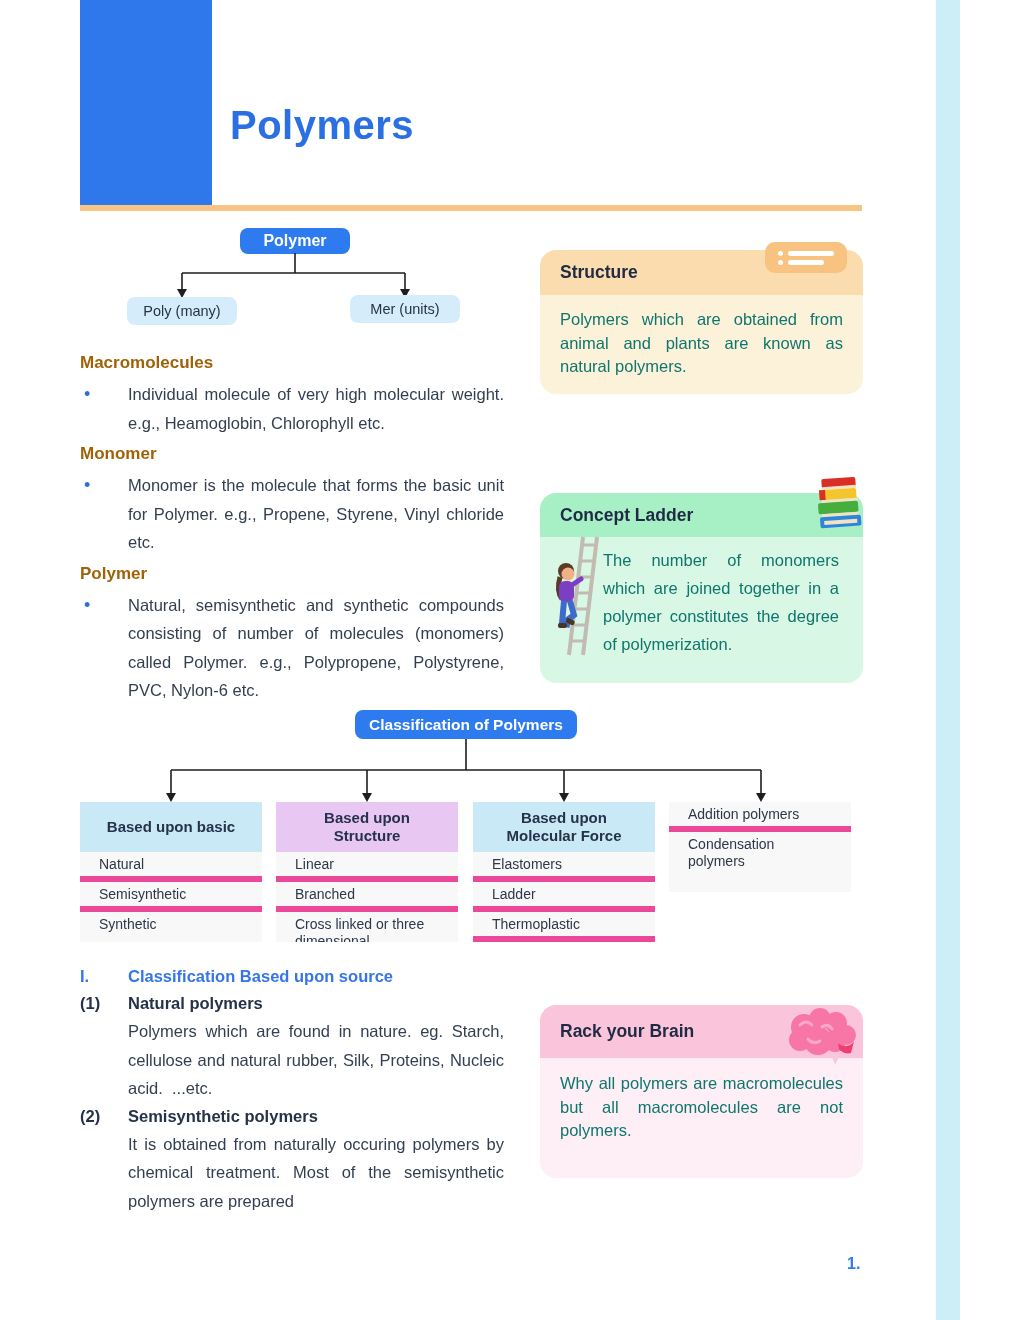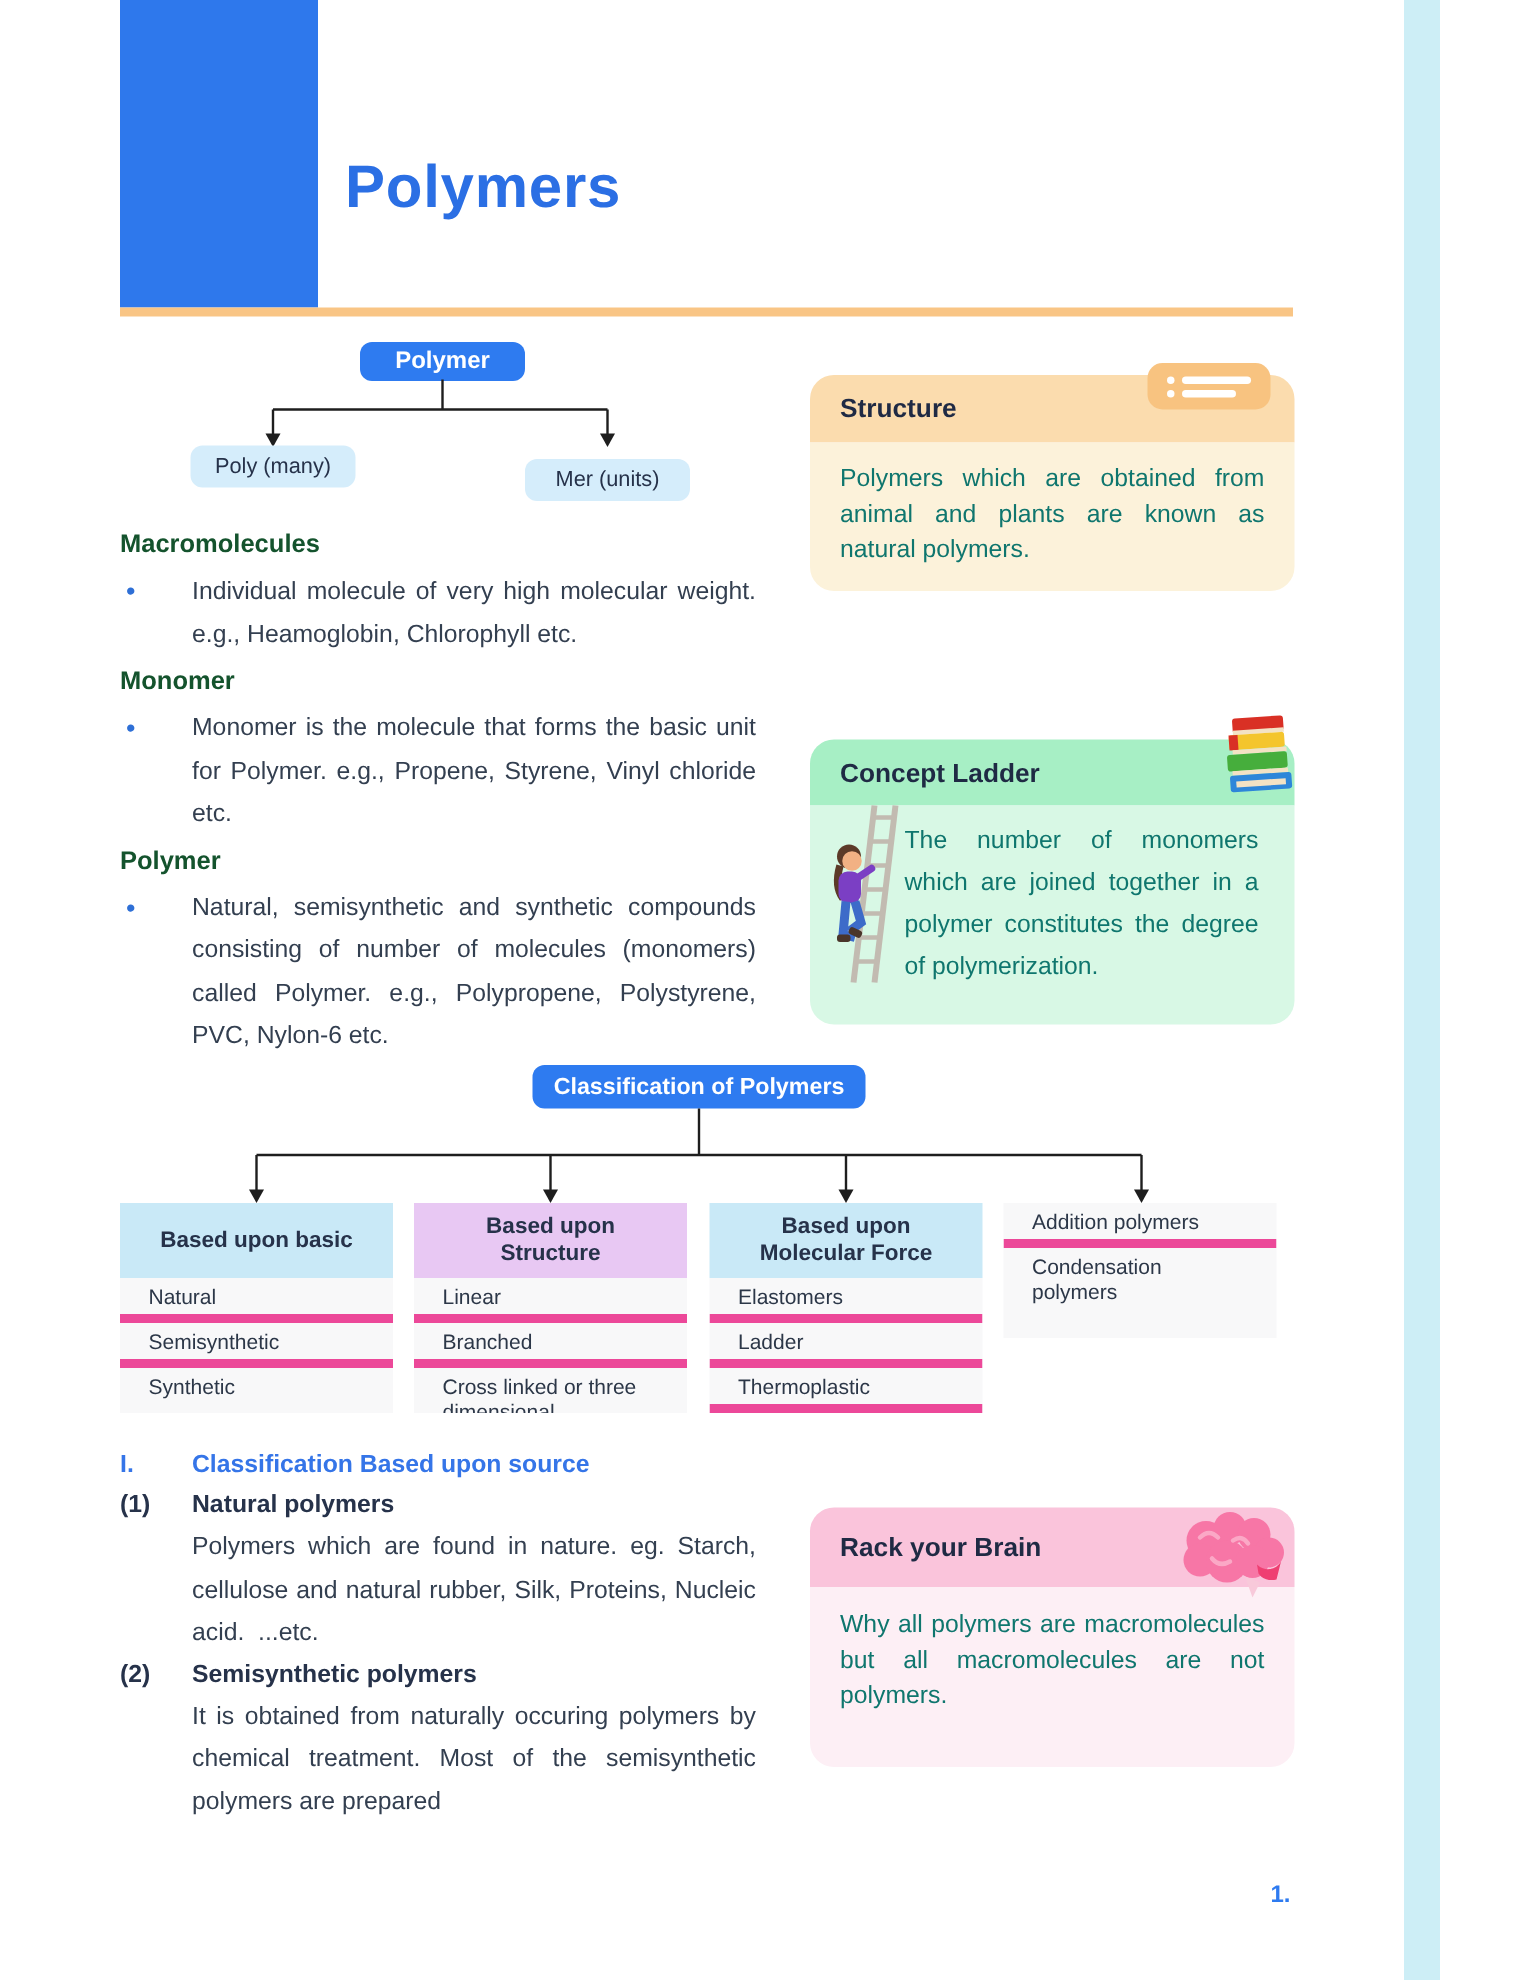--- a/index.html
+++ b/index.html
@@ -19,7 +19,7 @@
   .leaf-node { background:#d5edfb; color:#26324a; }
   .polymer-root { left:240px; top:228px; width:110px; height:26px; font-size:16px; }
   .poly-node { left:127px; top:297px; width:110px; height:28px; font-size:14.5px; }
-  .mer-node  { left:350px; top:306px; width:110px; height:28px; font-size:14.5px; }
+  .mer-node  { left:350px; top:295px; width:110px; height:28px; font-size:14.5px; }
   .connector { position:absolute; overflow:visible; }
   .connector path, .connector line { stroke:#1e1e1e; stroke-width:1.6; fill:none; }
   .connector polygon { fill:#1e1e1e; }

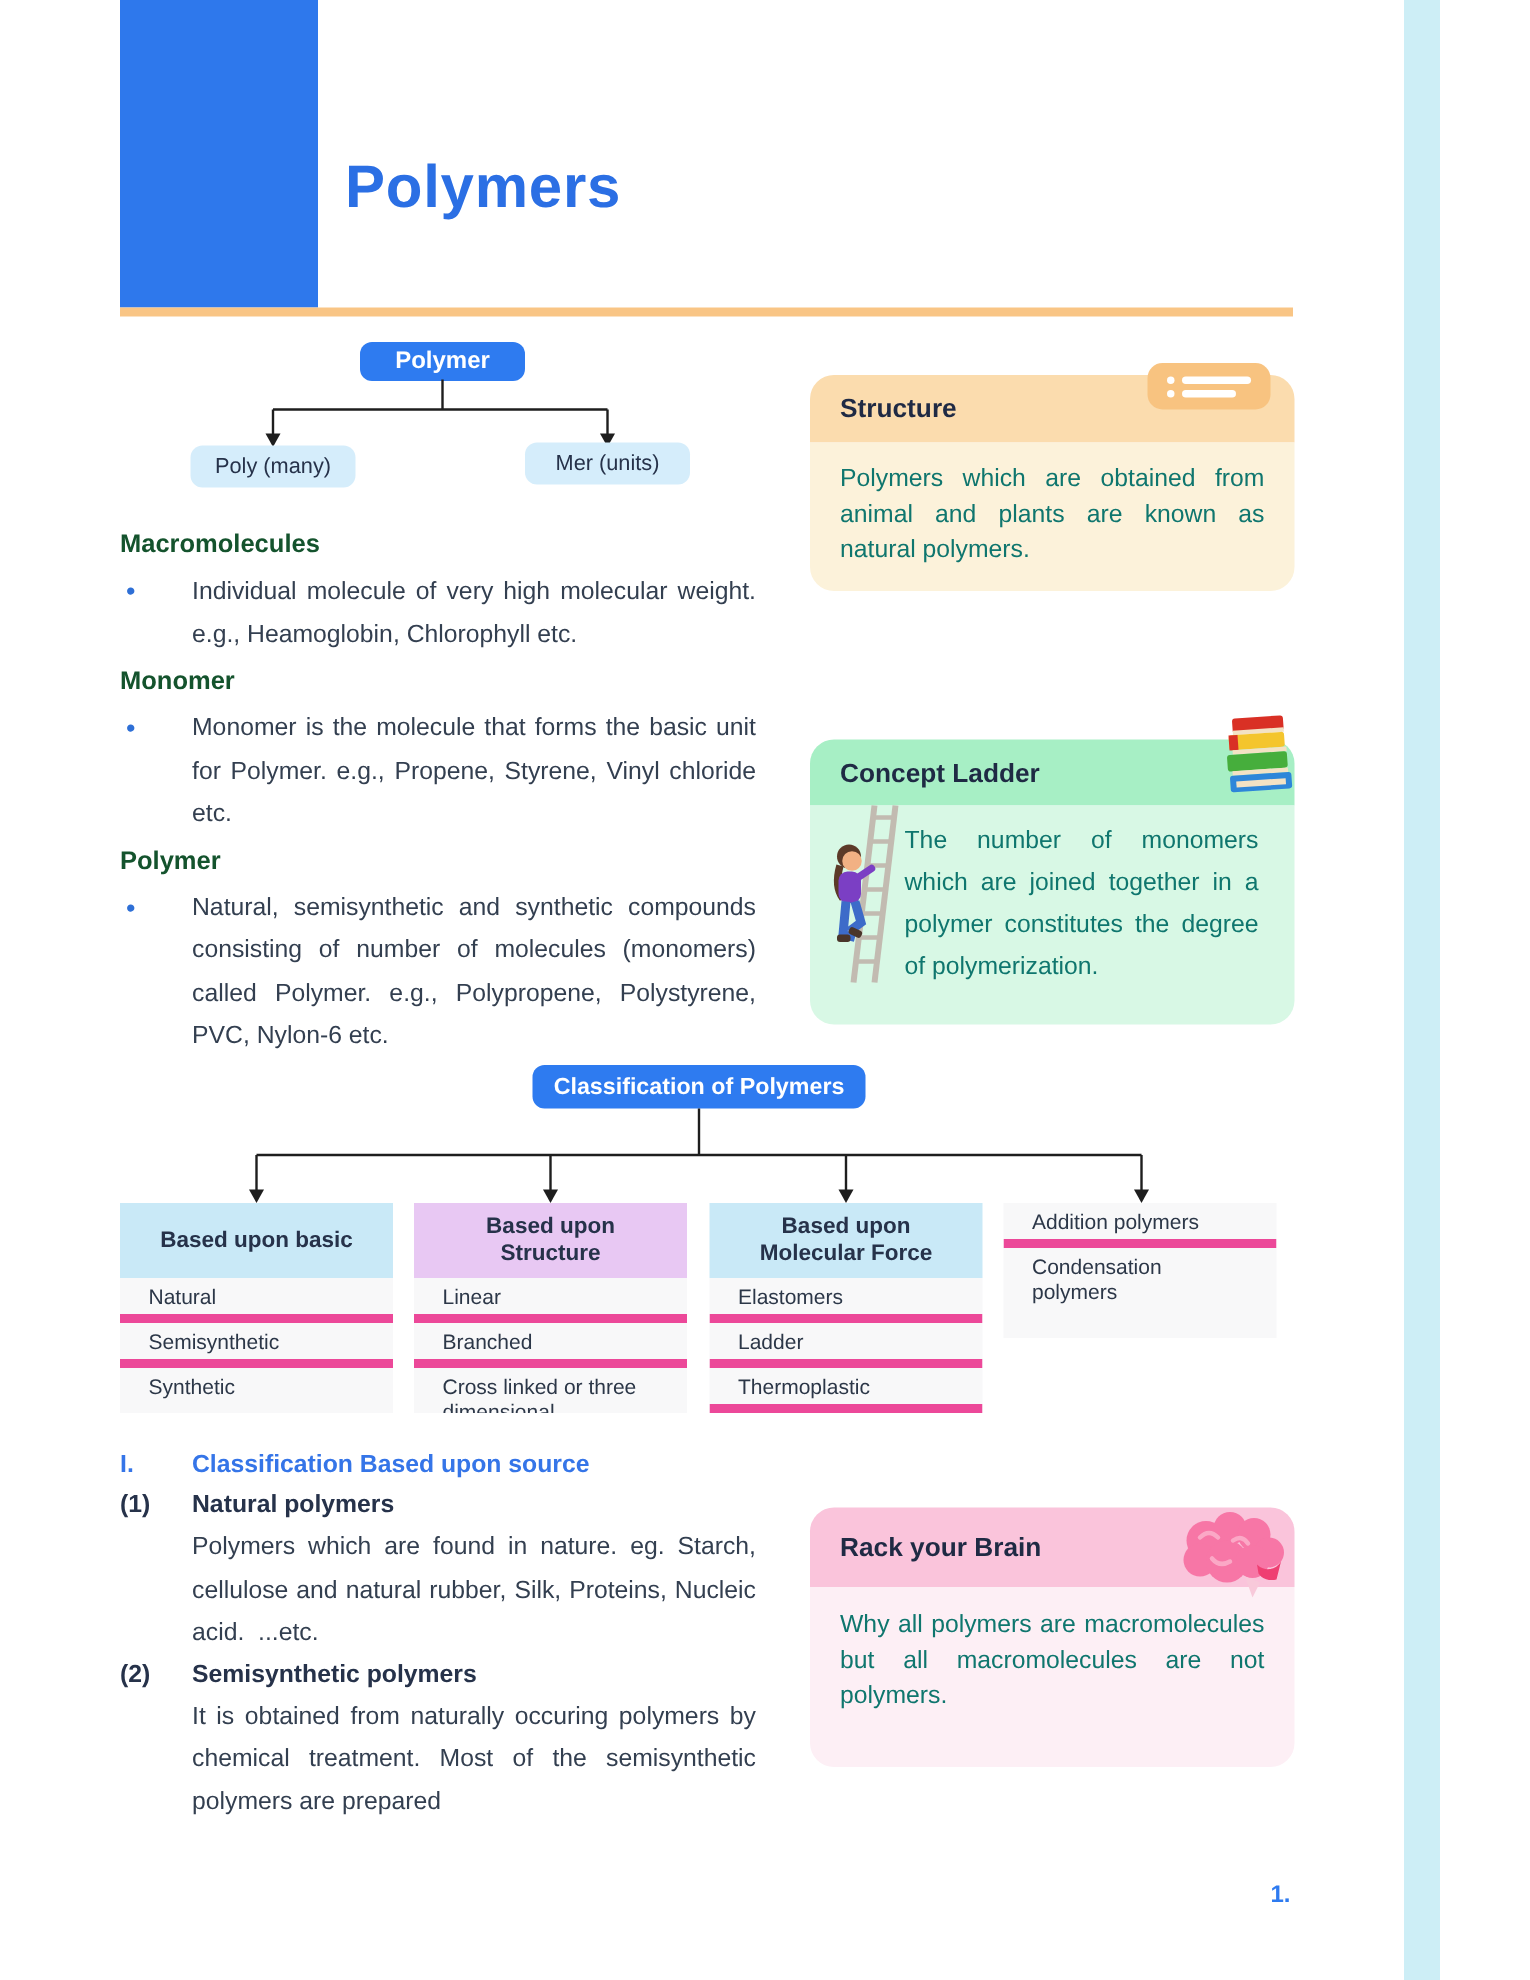--- a/index.html
+++ b/index.html
@@ -26,7 +26,7 @@
 
   
   .left-col { position:absolute; left:80px; top:349px; width:424px; }
-  .blue-h { color:#14532d; font-size:17px; font-weight:bold; line-height:24px; margin:2px 0 5px 0; }
+  .blue-h { color:#a16207; font-size:17px; font-weight:bold; line-height:24px; margin:2px 0 5px 0; }
   .bullet-row { display:flex; margin-bottom:5px; }
   .bullet-row .bullet { width:48px; flex:0 0 48px; color:#2e6fd6; font-size:18px; line-height:28.5px; padding-left:4px; }
   .bullet-row p, .numbered p { flex:1; font-size:16.5px; line-height:28.5px; text-align:justify; }

